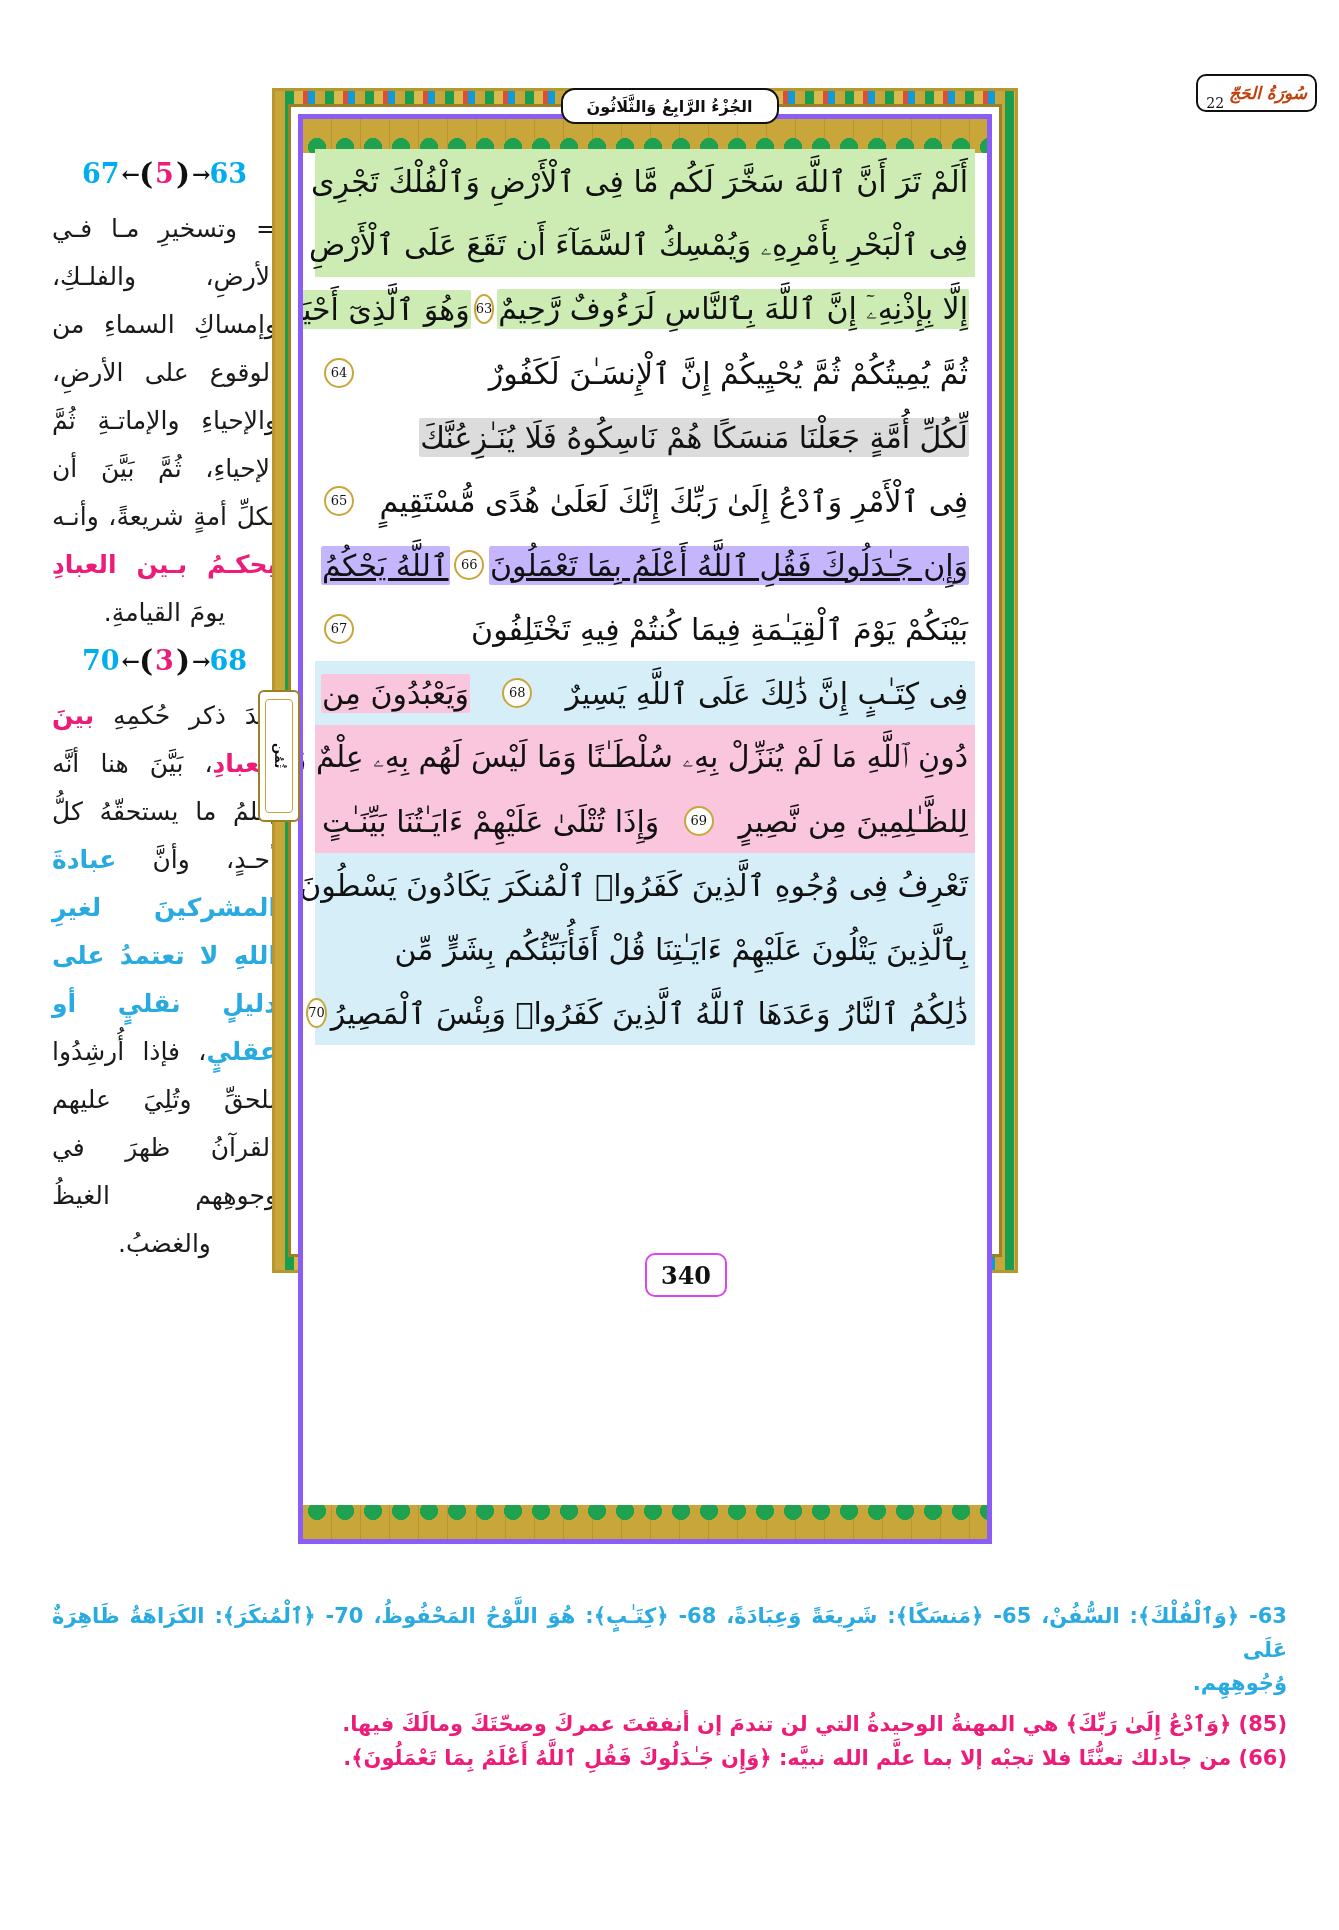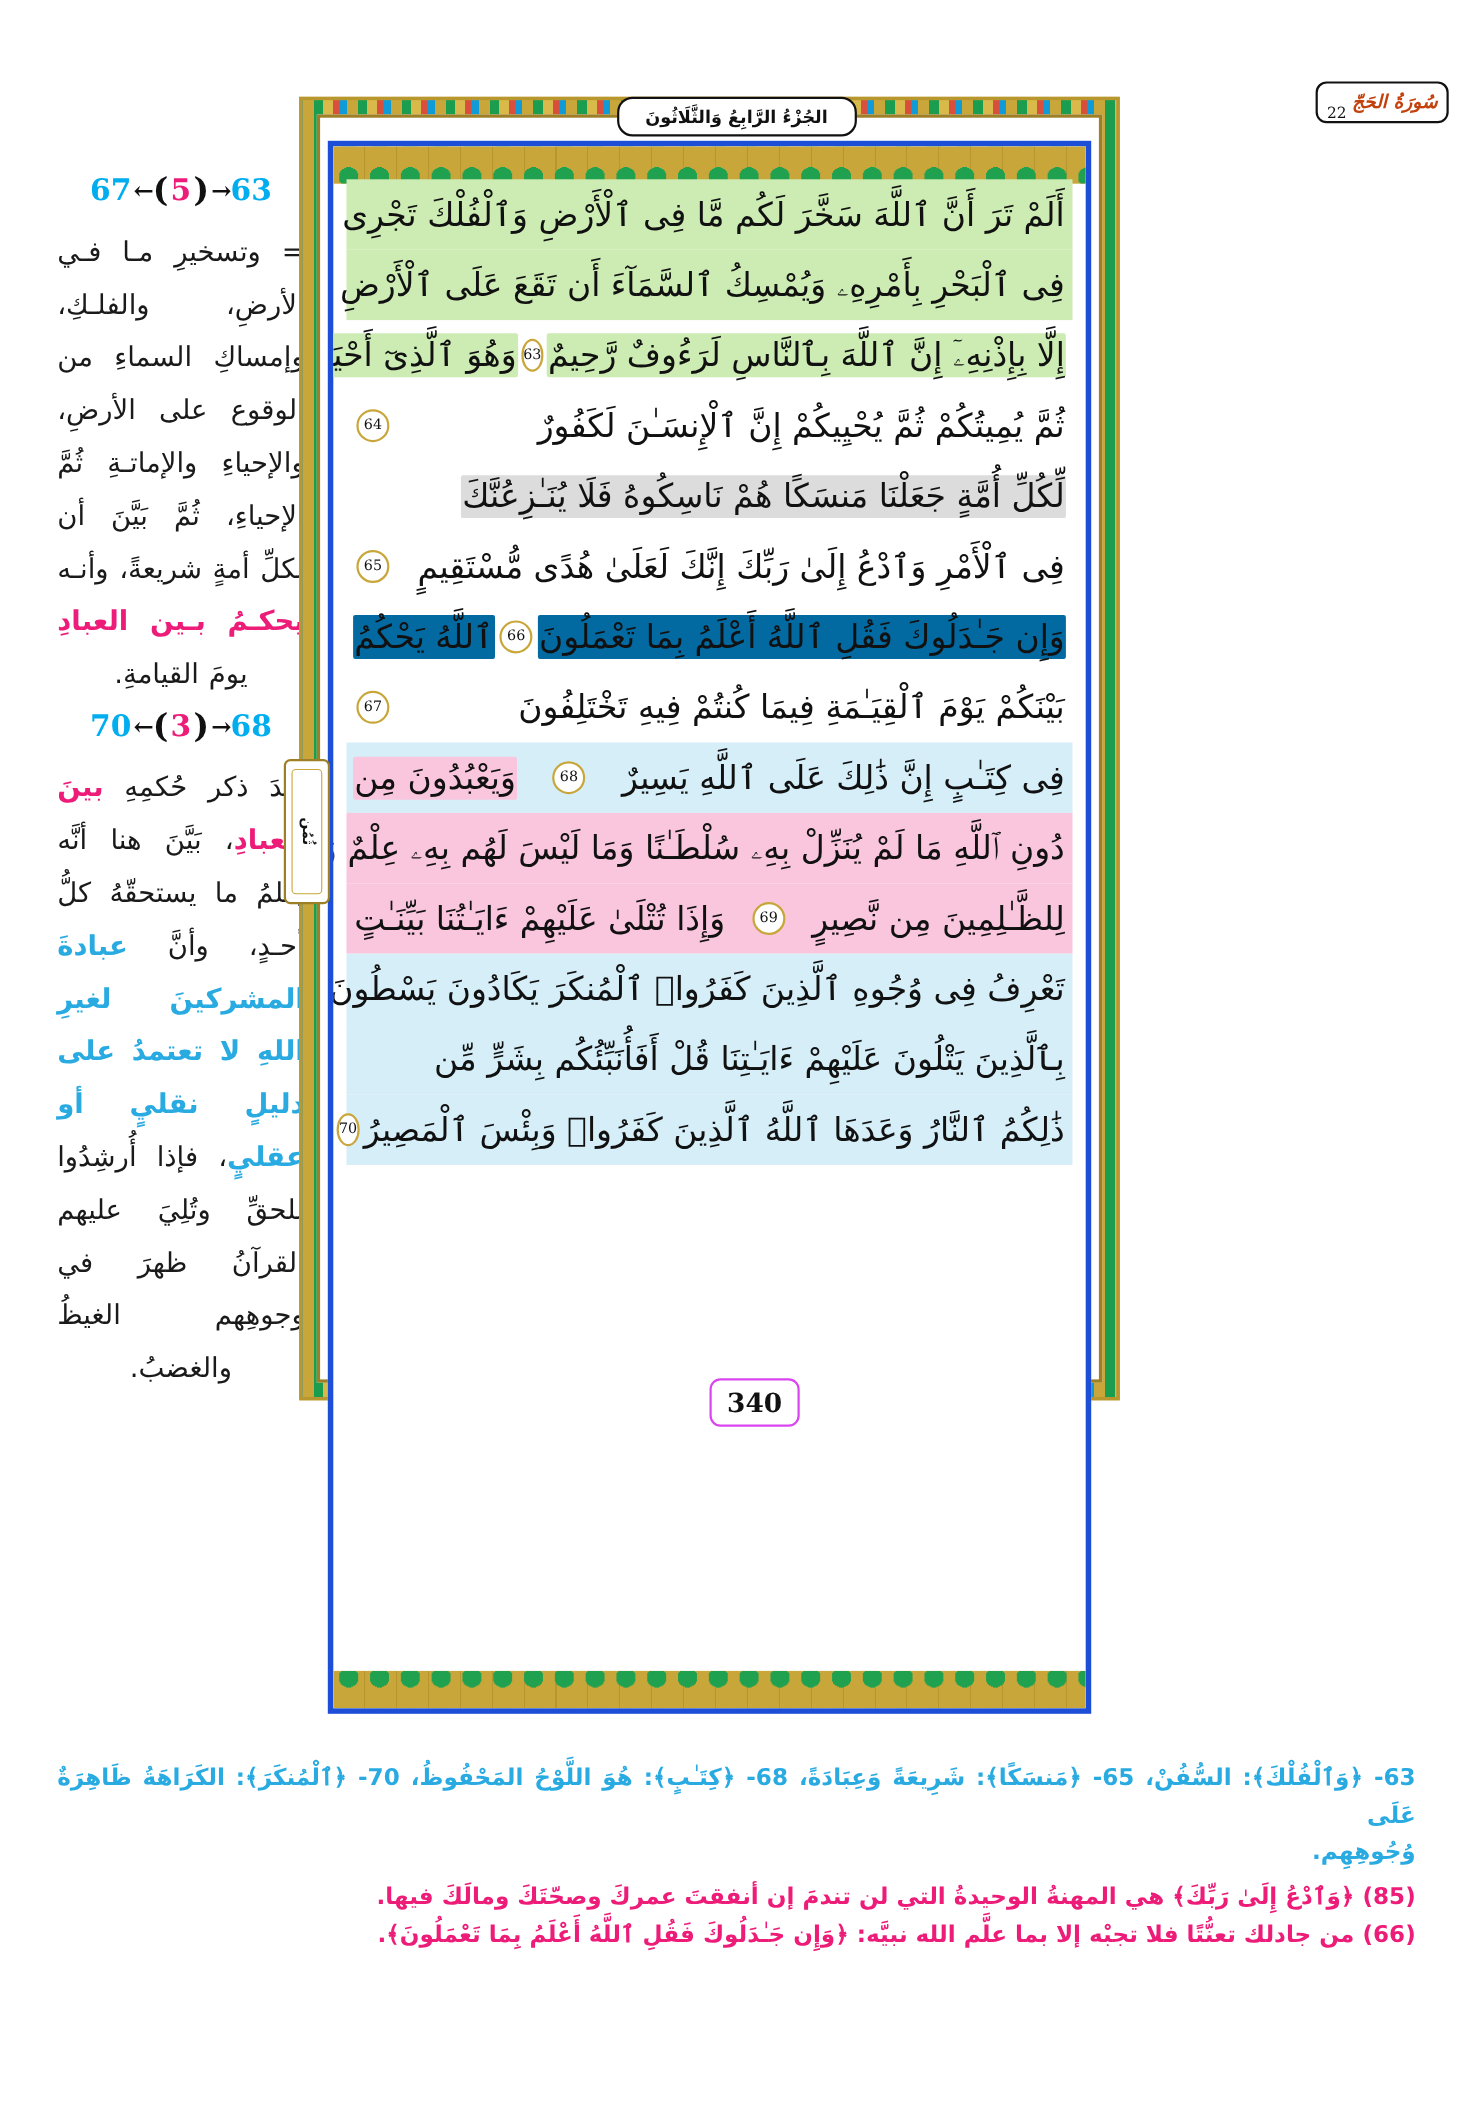--- a/index.html
+++ b/index.html
@@ -61,10 +61,10 @@
     background:#ffffff;
   }
   .frame-inner{
-    position:absolute;left:298px;top:128px;
+    position:absolute;left:298px;top:114px;
     width:694px;height:1430px;
     box-sizing:border-box;
-    border:5px solid #1d4ed8;
+    border:5px solid #8b5cf6;
     background:#ffffff;
     overflow:hidden;
   }

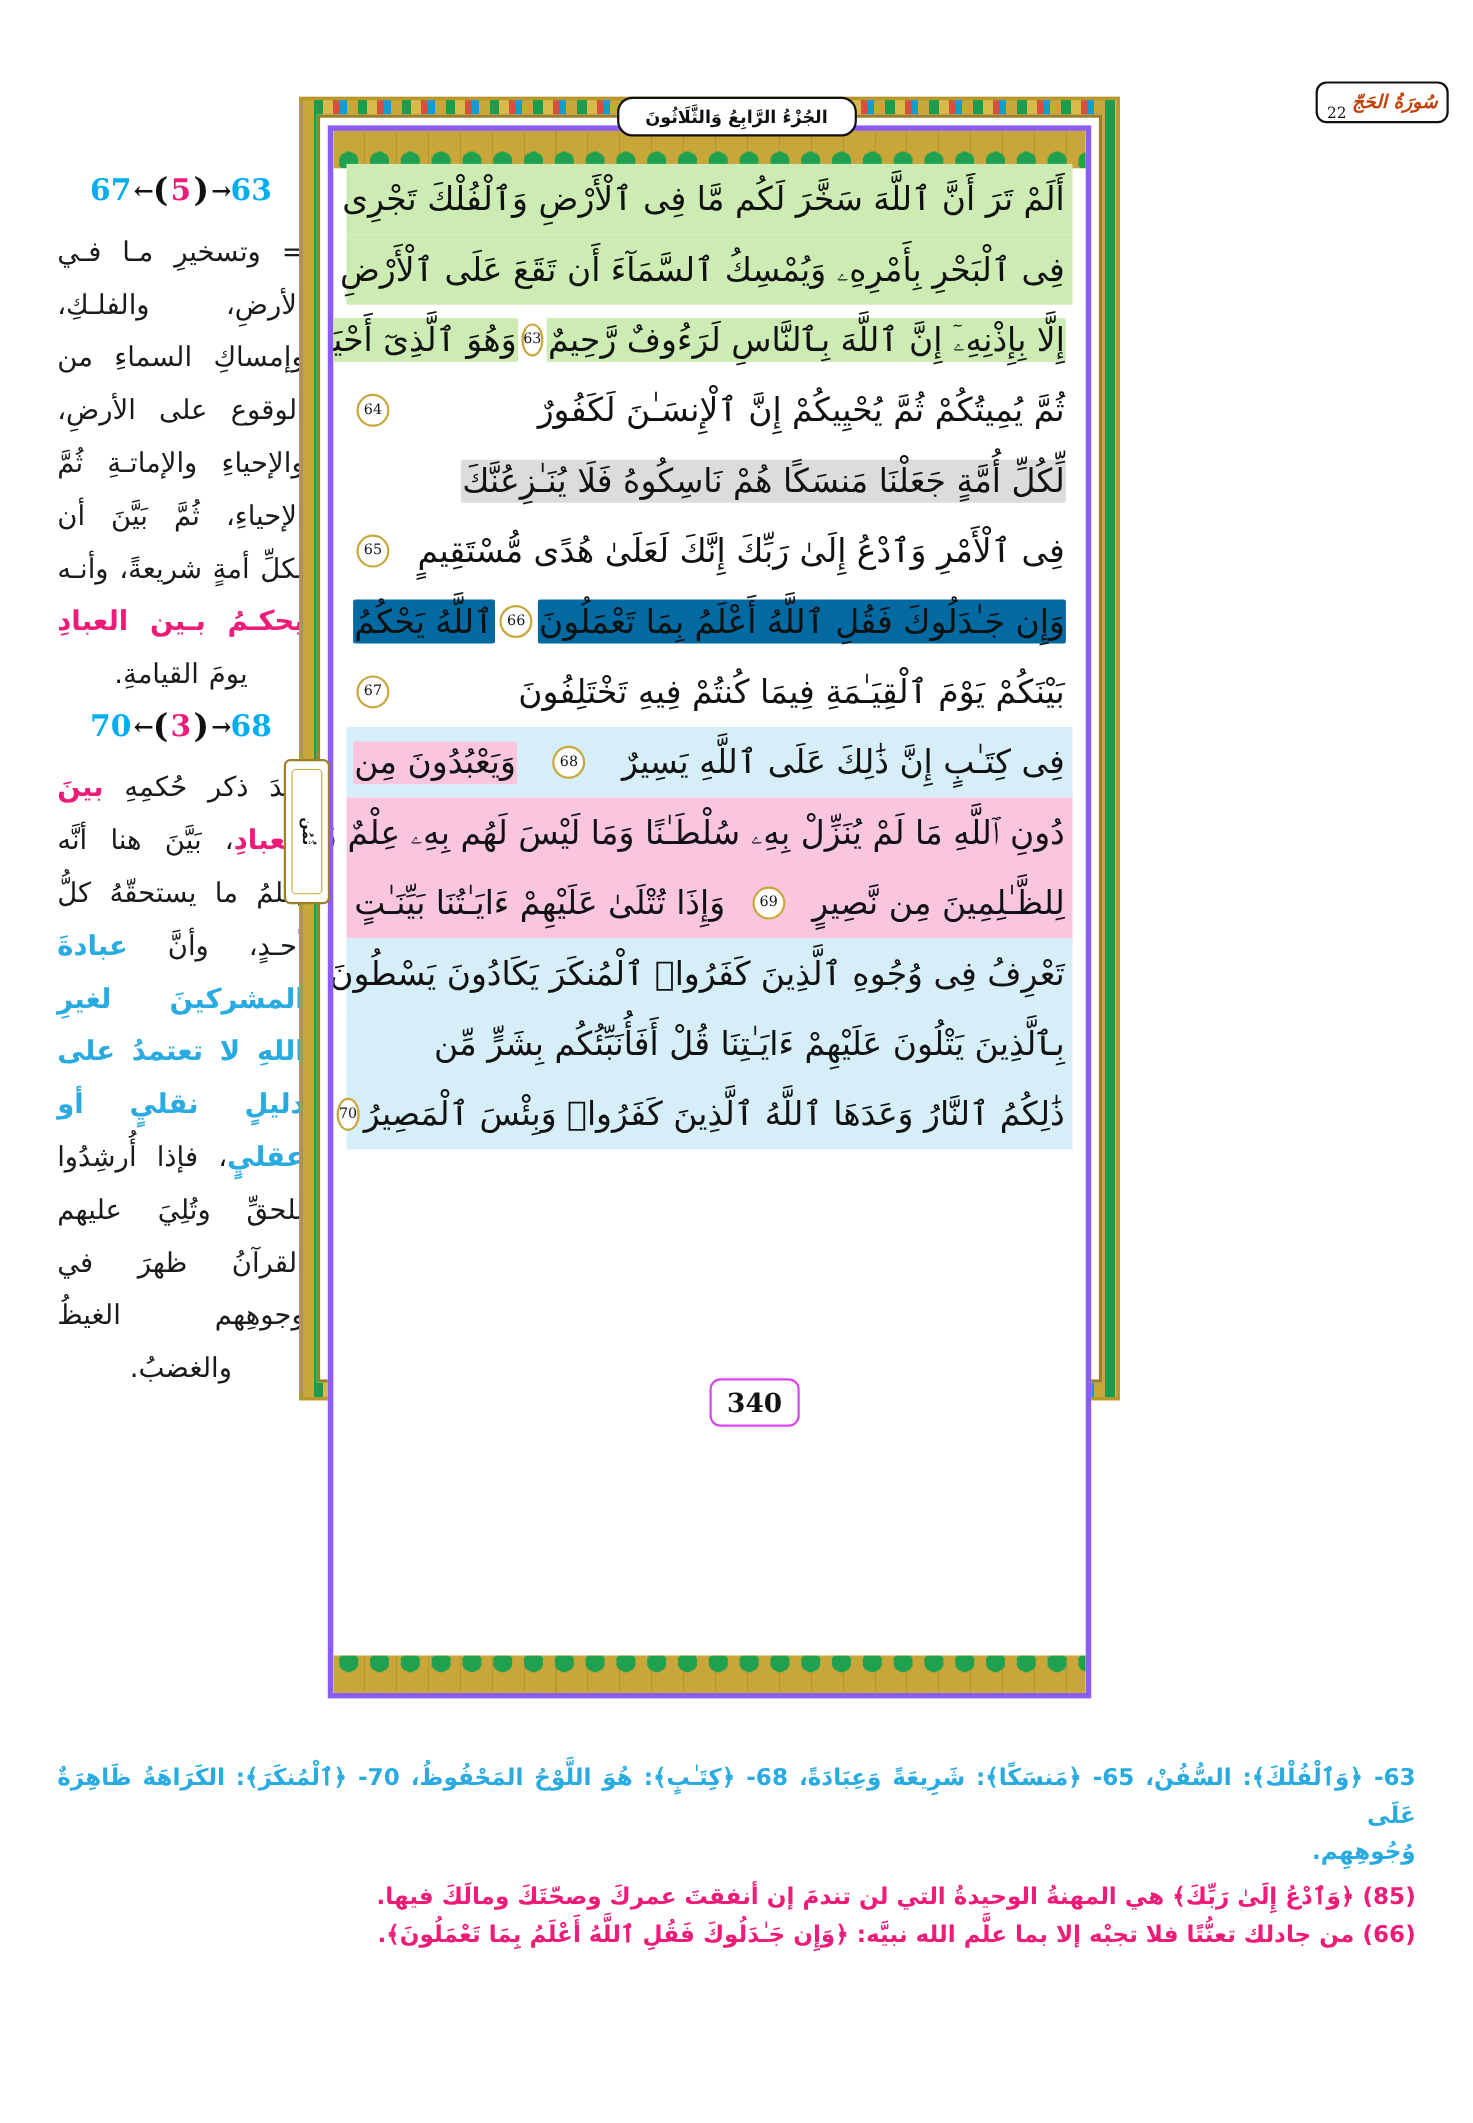--- a/index.html
+++ b/index.html
@@ -144,7 +144,7 @@
   }
   .qline span.seg{display:inline-block;padding:2px 1px;border-radius:2px;}
   .bg-green{background:#cdecb4;}
-  .bg-yellow{background:#0369a1;}
+  .bg-yellow{background:#c4b5fd;text-decoration:underline;}
   .bg-pink{background:#f9c6dd;}
   .bg-gray{background:#dcdcdc;}
   .bg-none{background:transparent;}

